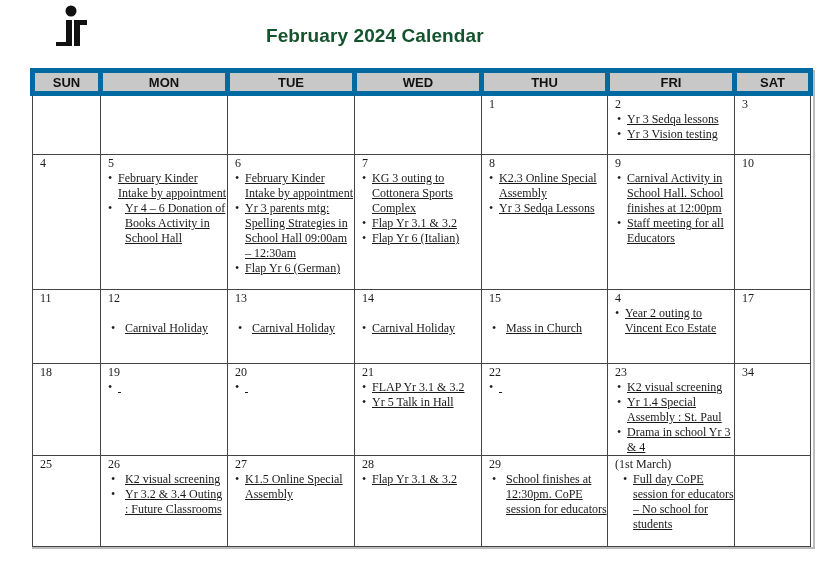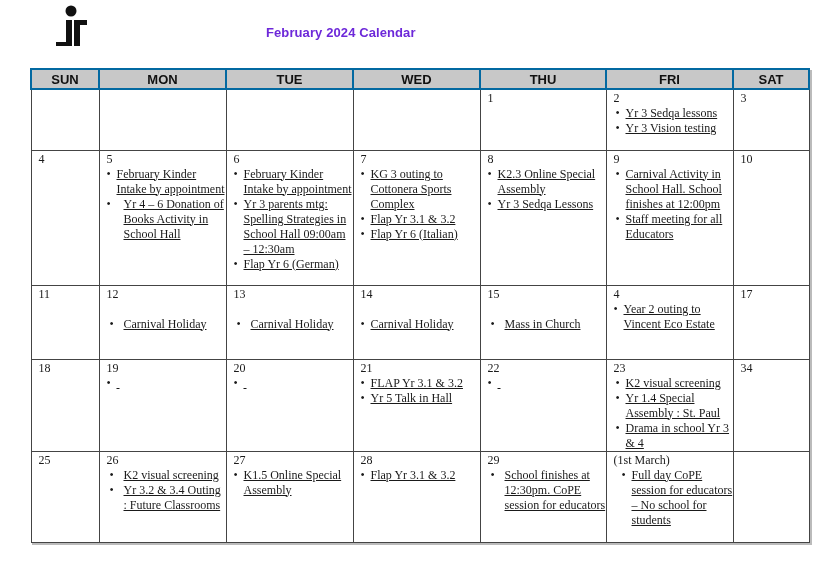--- a/index.html
+++ b/index.html
@@ -5,7 +5,7 @@
   html, body { margin: 0; padding: 0; background: #ffffff; }
   body { width: 839px; height: 567px; position: relative; overflow: hidden; font-family: "Liberation Serif", serif; color: #1a1a1a; }
   .logo { position: absolute; left: 53px; top: 5px; width: 36px; height: 45px; }
-  .title { position: absolute; left: 266px; top: 25px; font-family: "Liberation Sans", sans-serif; font-weight: bold; font-size: 13px; color: #6d28d9; letter-spacing: 0.1px; }
+  .title { position: absolute; left: 266px; top: 25px; font-family: "Liberation Sans", sans-serif; font-weight: bold; font-size: 19px; color: #14532d; letter-spacing: 0.1px; }
   table.cal { position: absolute; left: 30px; top: 68px; border-collapse: collapse; table-layout: fixed; width: 778px; border: 1.5px solid #555; box-shadow: 2px 2px 0 #bbb; }
   table.cal th { background: #c8c8c8; font-family: "Liberation Sans", sans-serif; font-weight: bold; font-size: 13px; height: 18px; padding: 0; border: 2px solid #0369a1; text-align: center; color: #111; }
   table.cal td { border: 1px solid #444; vertical-align: top; padding: 1px 0 0 7px; font-size: 12px; line-height: 15px; }

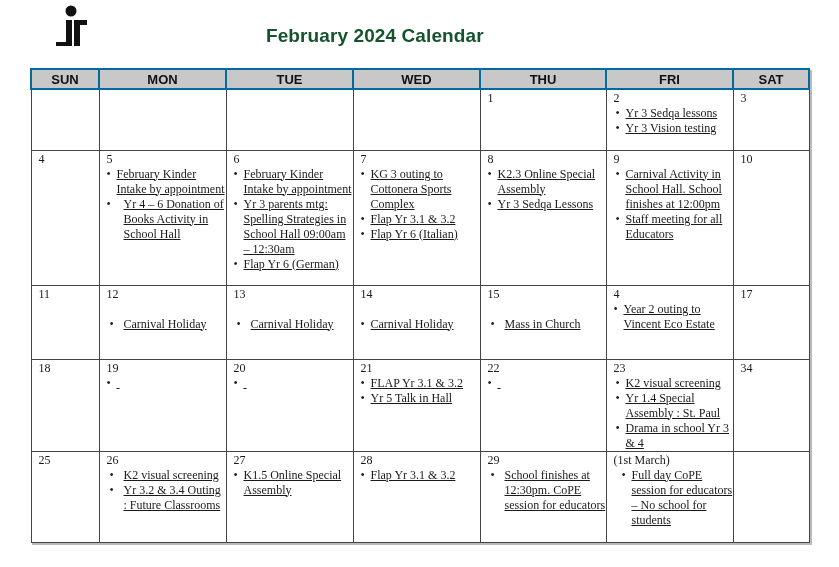--- a/index.html
+++ b/index.html
@@ -7,7 +7,7 @@
   .logo { position: absolute; left: 53px; top: 5px; width: 36px; height: 45px; }
   .title { position: absolute; left: 266px; top: 25px; font-family: "Liberation Sans", sans-serif; font-weight: bold; font-size: 19px; color: #14532d; letter-spacing: 0.1px; }
   table.cal { position: absolute; left: 30px; top: 68px; border-collapse: collapse; table-layout: fixed; width: 778px; border: 1.5px solid #555; box-shadow: 2px 2px 0 #bbb; }
-  table.cal th { background: #c8c8c8; font-family: "Liberation Sans", sans-serif; font-weight: bold; font-size: 13px; height: 18px; padding: 0; border: 2px solid #0369a1; text-align: center; color: #111; }
+  table.cal th { background: #c8c8c8; font-family: "Liberation Sans", sans-serif; font-weight: bold; font-size: 13px; height: 18px; padding: 0; border: 5px solid #0369a1; text-align: center; color: #111; }
   table.cal td { border: 1px solid #444; vertical-align: top; padding: 1px 0 0 7px; font-size: 12px; line-height: 15px; }
   .daynum { display: block; }
   ul.events { list-style: none; margin: 0; padding: 0; text-decoration: underline; }

